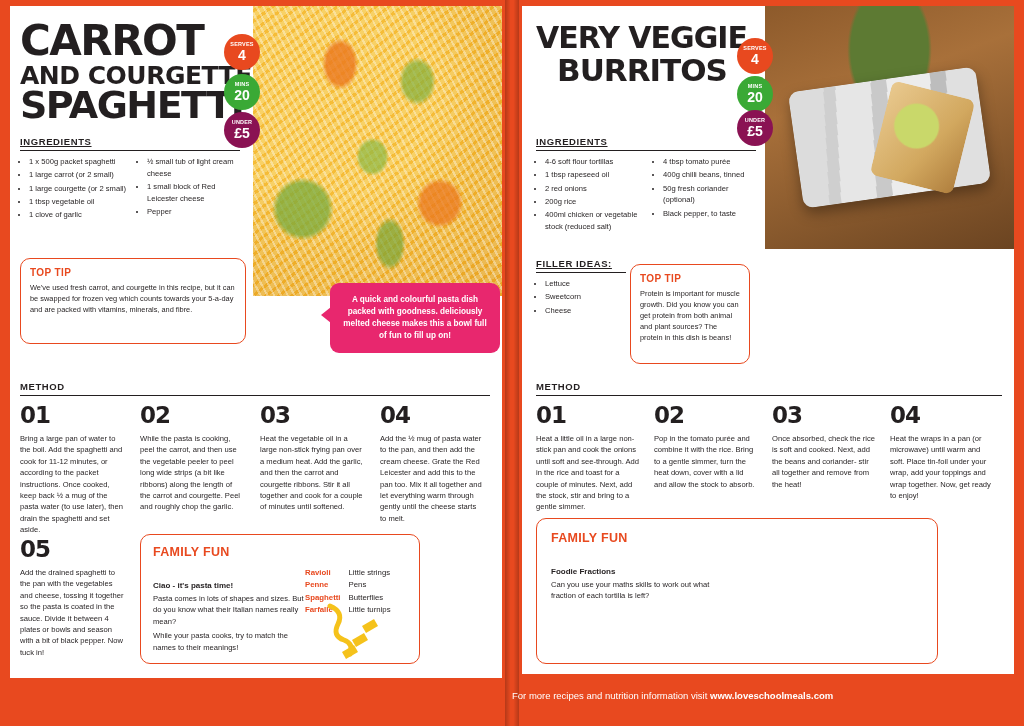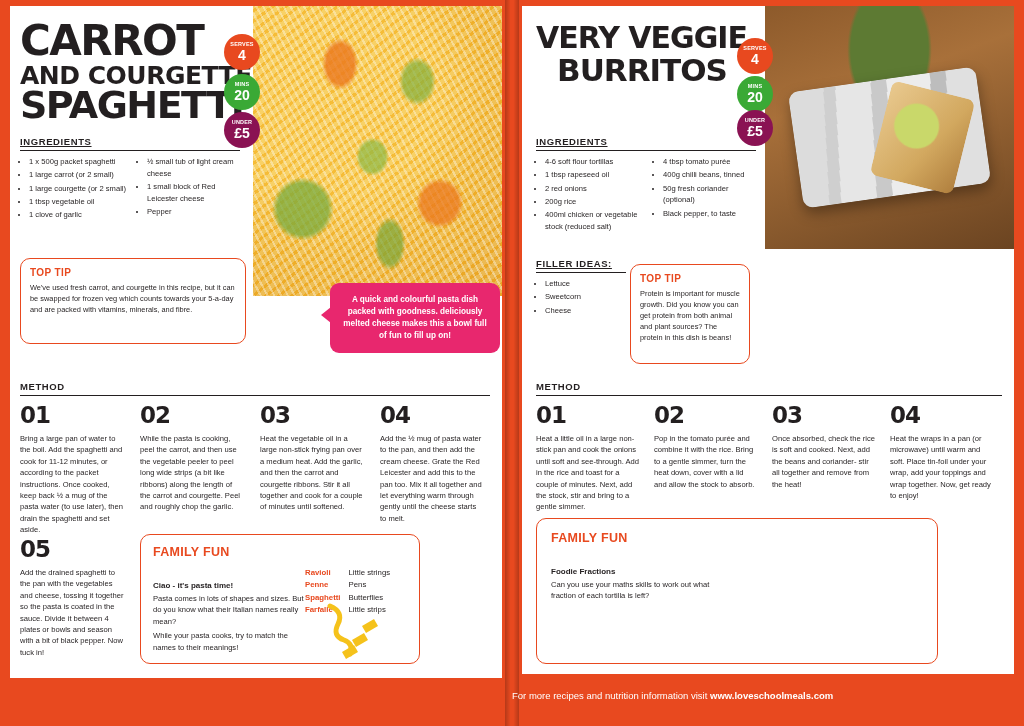--- a/index.html
+++ b/index.html
@@ -289,7 +289,7 @@
             <div>Little strings</div>
             <div>Pens</div>
             <div>Butterflies</div>
-            <div>Little strips</div>
+            <div>Little turnips</div>
           </div>
         </div>
       </div>

